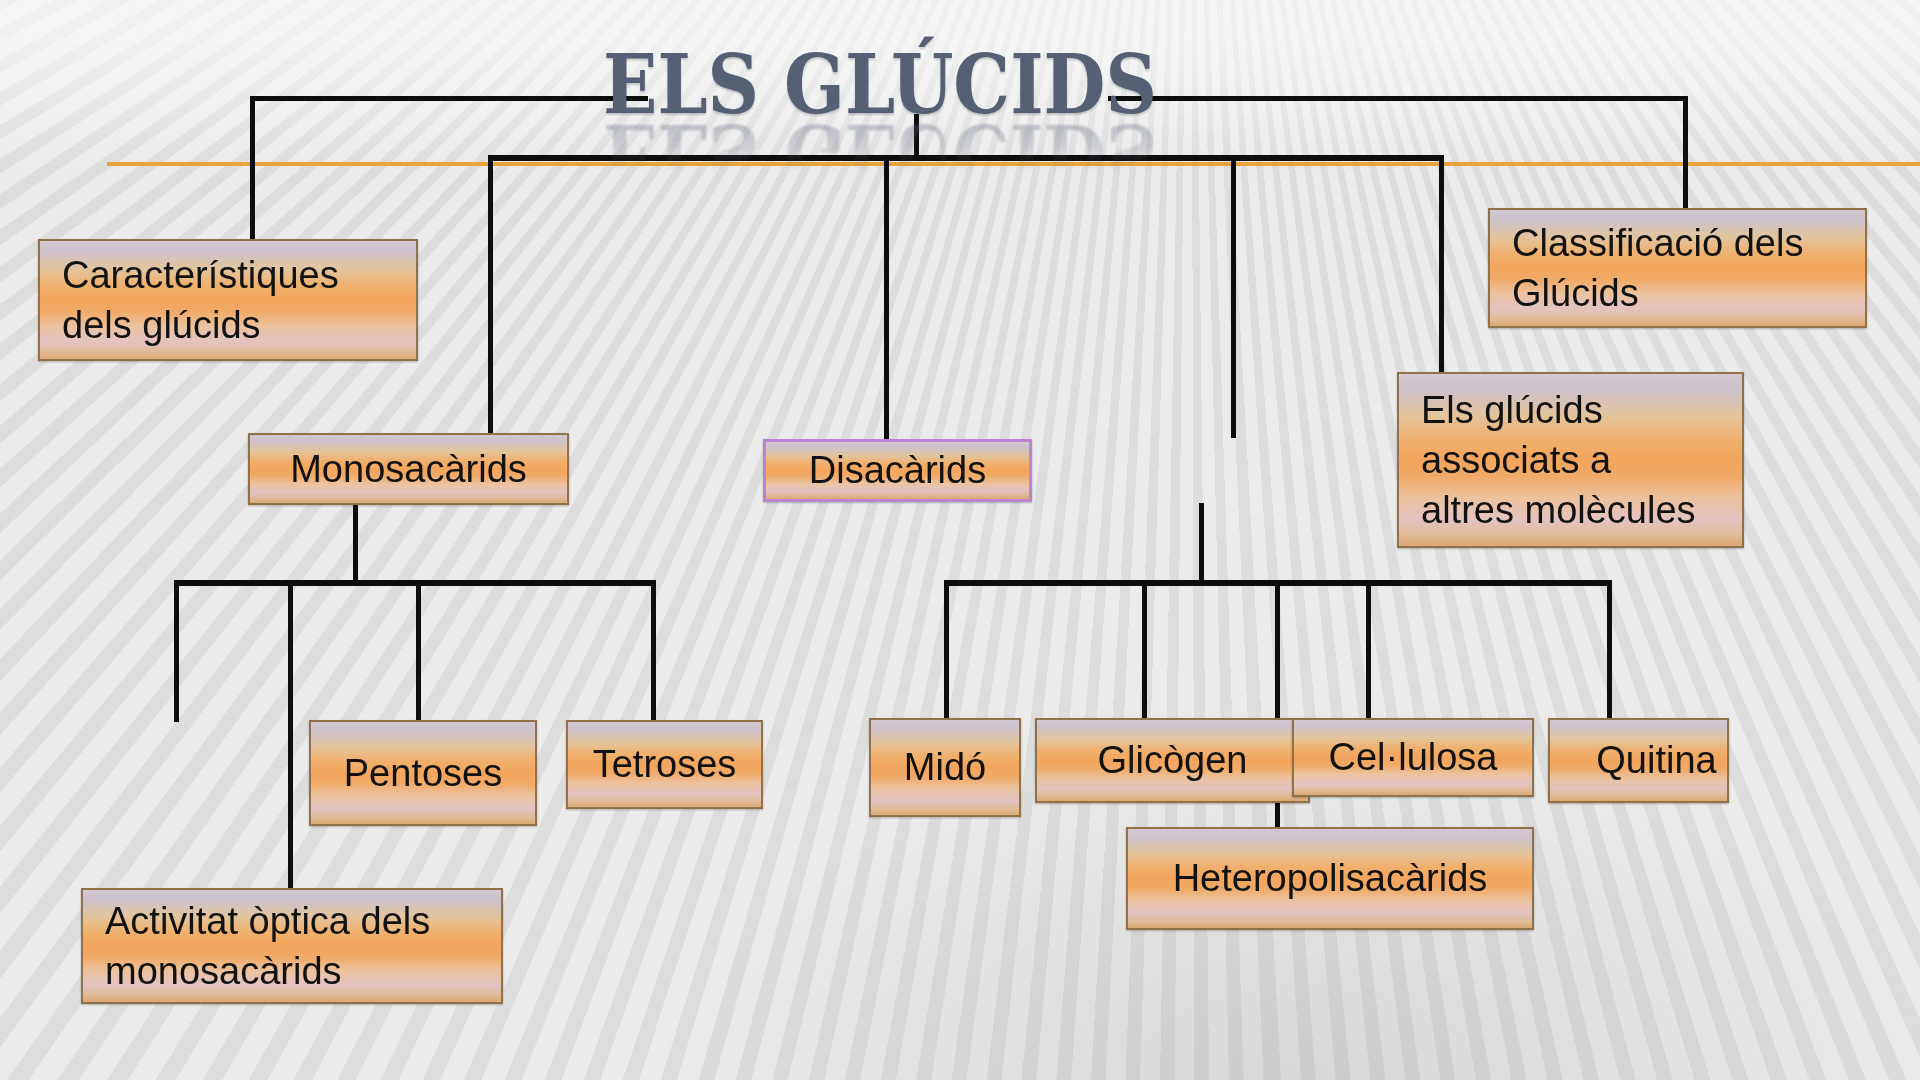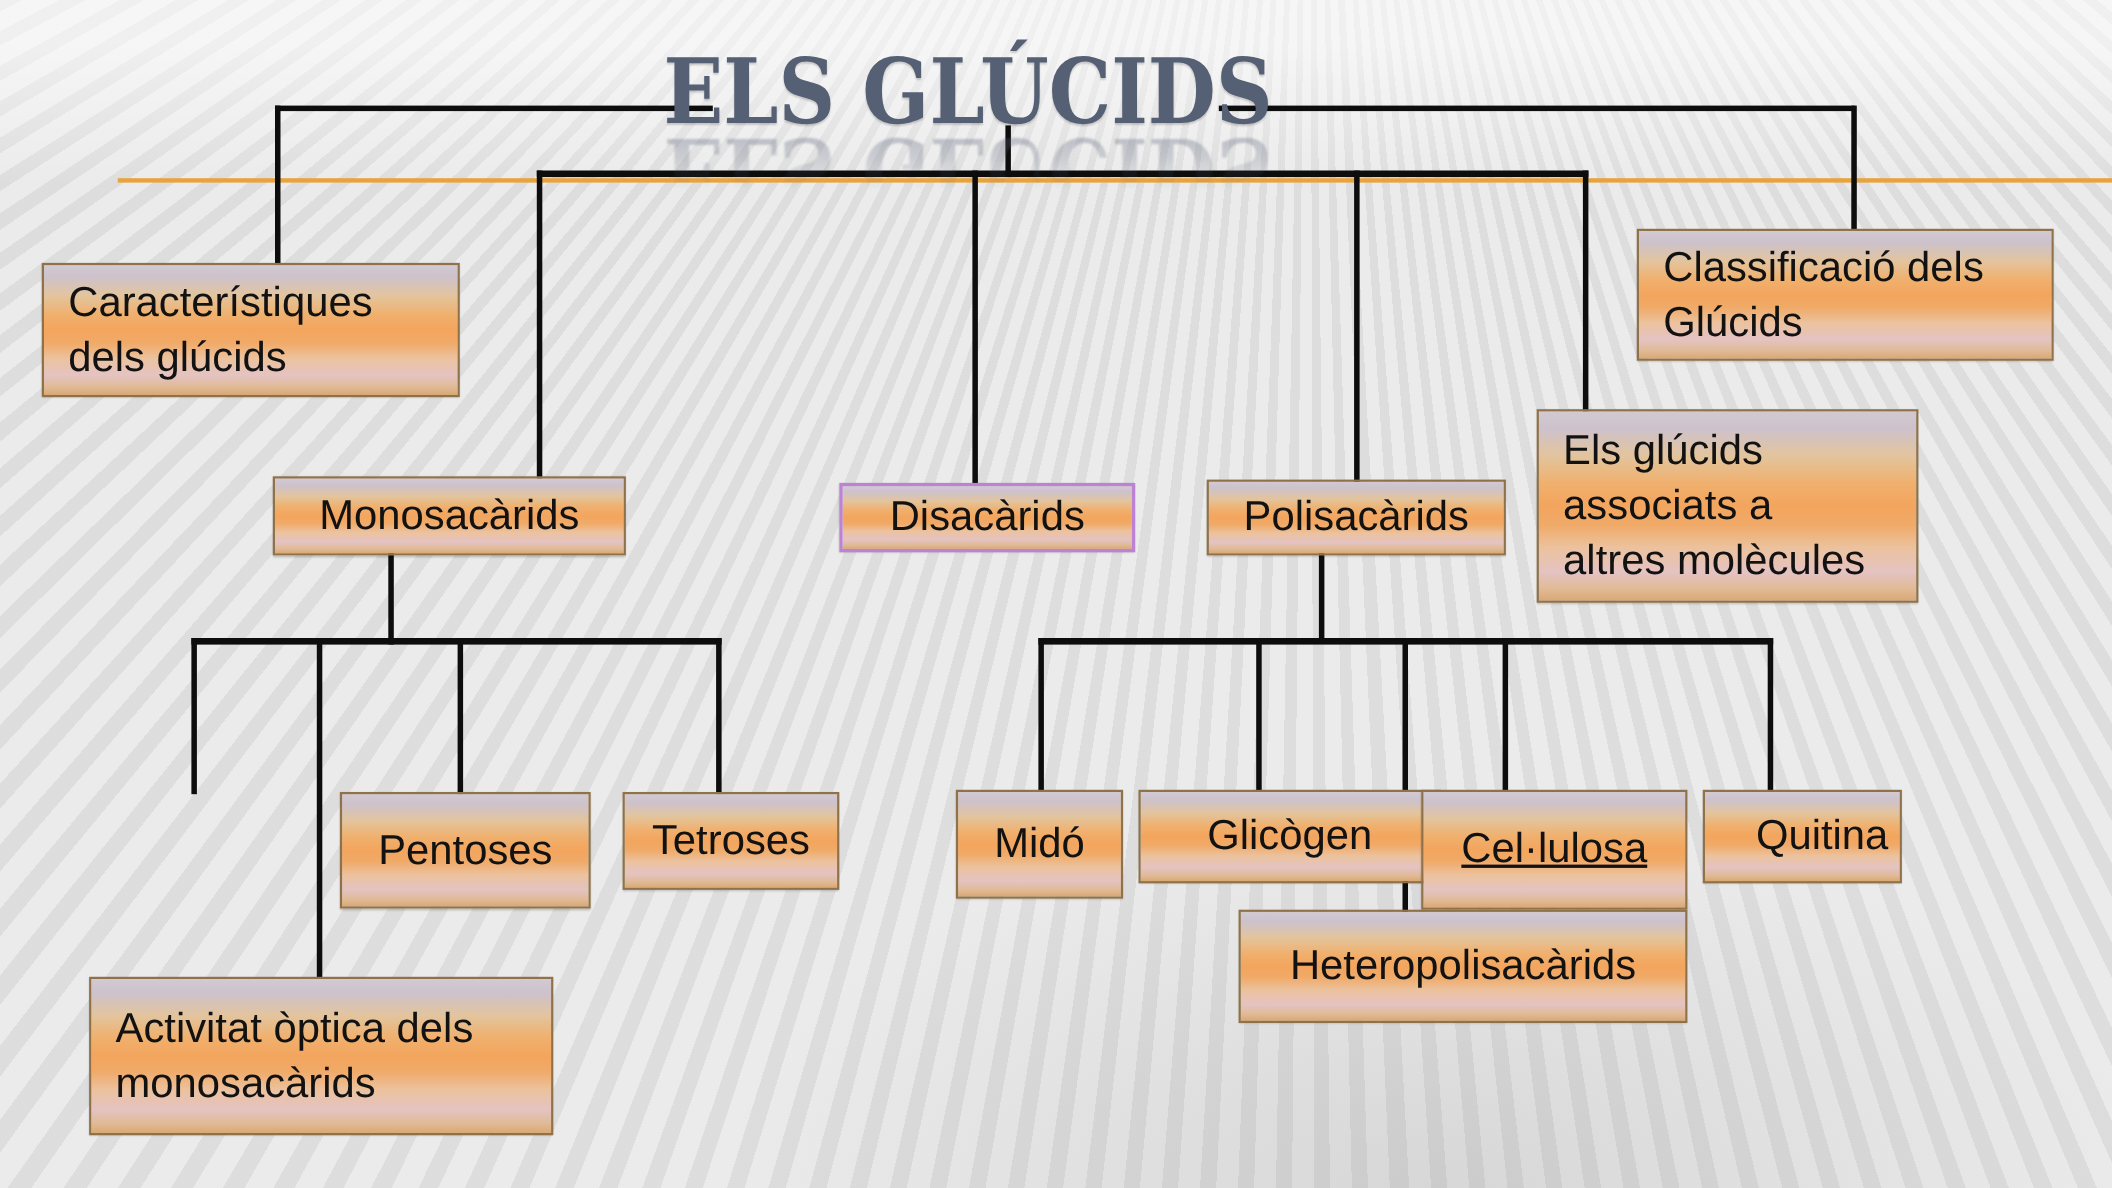--- a/index.html
+++ b/index.html
@@ -104,7 +104,6 @@
 Glúcids</div>
   <div class="node center" id="n-monosacarids">Monosacàrids</div>
   <div class="node center purple" id="n-disacarids">Disacàrids</div>
-  <div class="node center" id="n-polisacarids">Polisacàrids</div>
   <div class="node left" id="n-glucids-associats">Els glúcids
 associats a
 altres molècules</div>

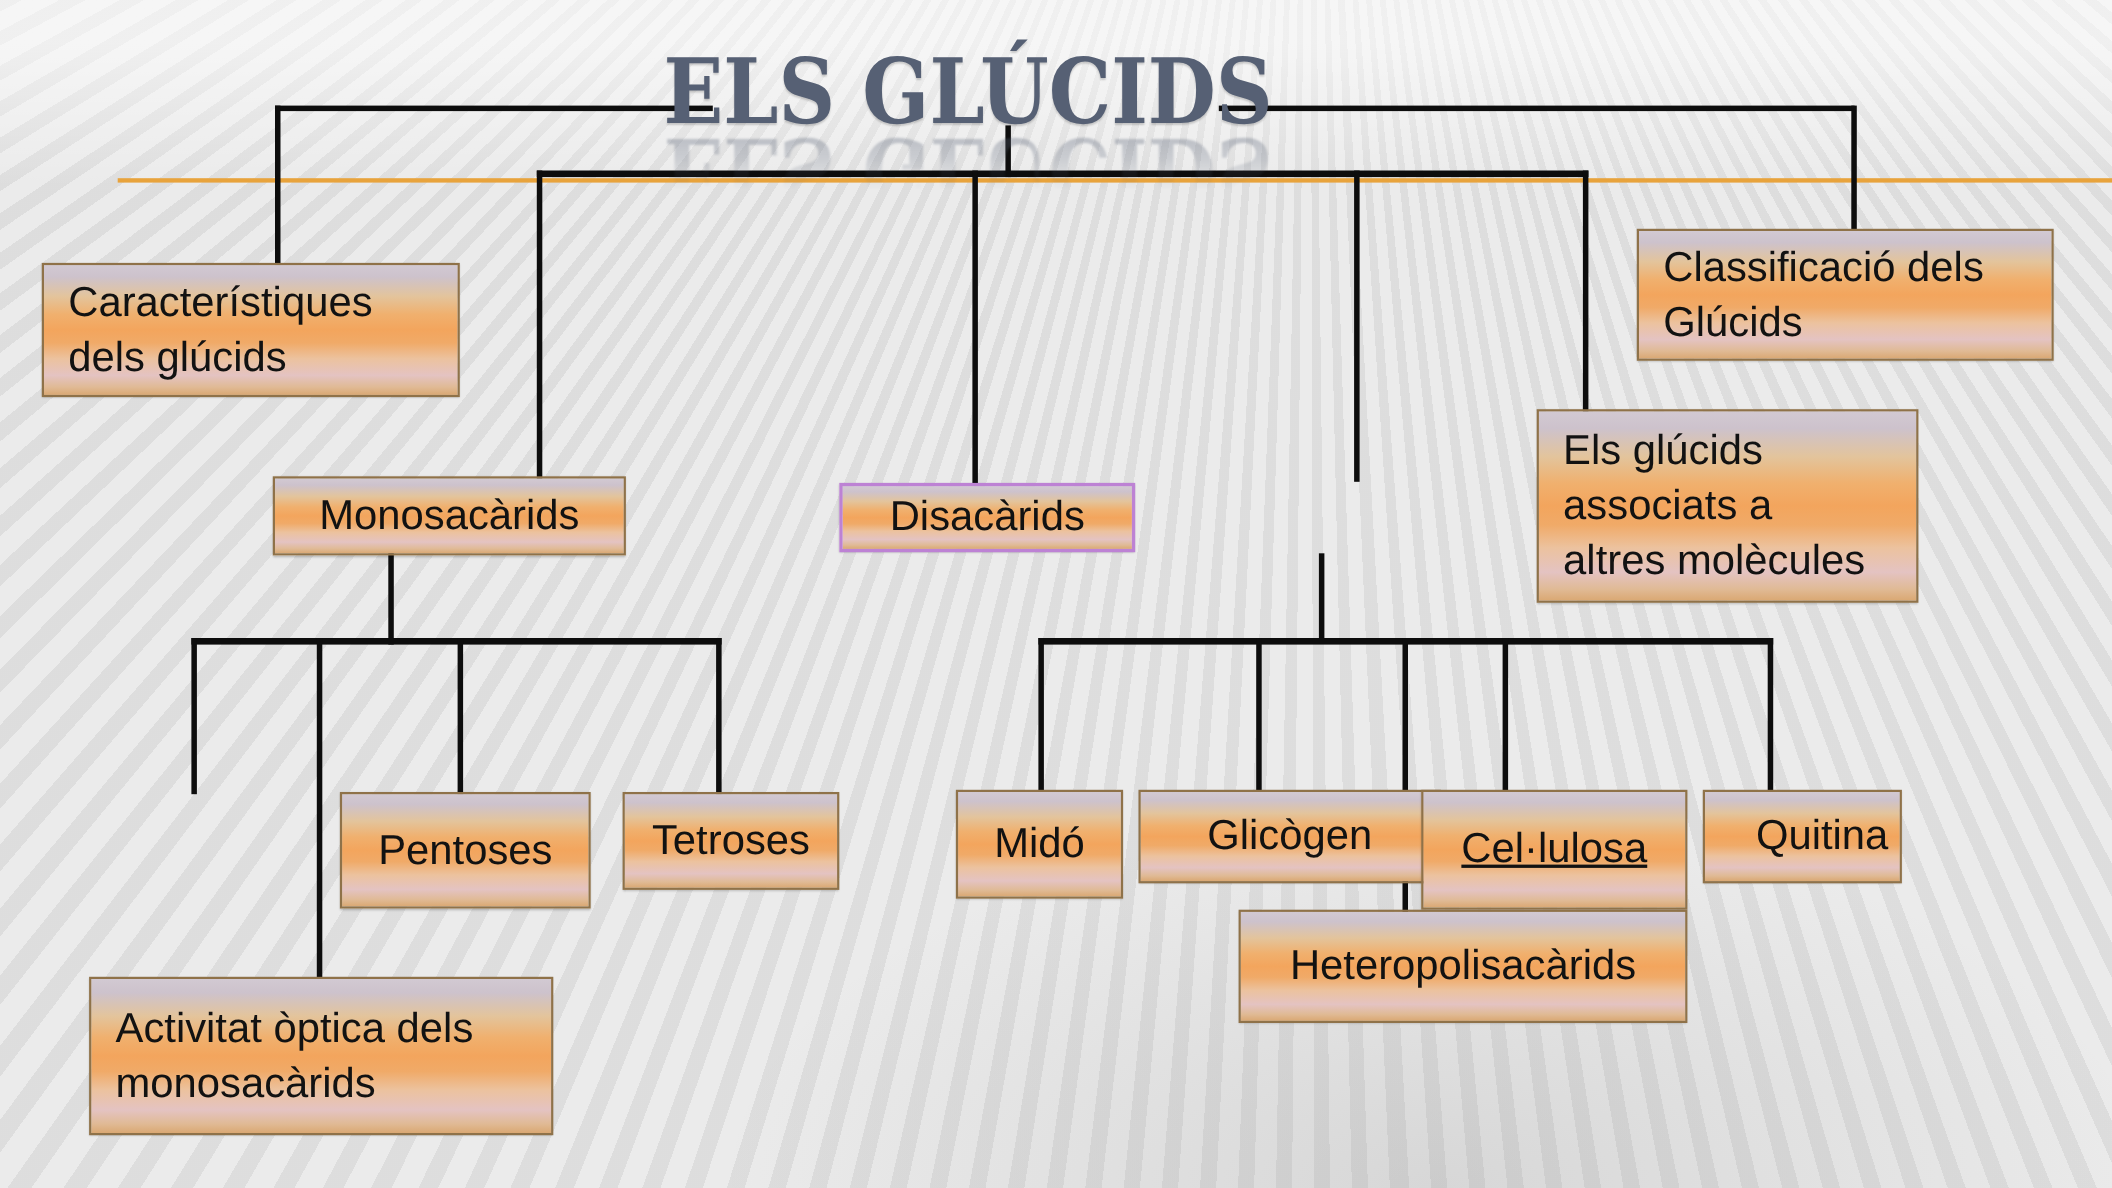--- a/index.html
+++ b/index.html
@@ -60,7 +60,7 @@
   #n-activitat{left:81px;top:888px;width:422px;height:144px;}
   #n-mido{left:869px;top:718px;width:152px;height:99px;}
   #n-glicogen{left:1035px;top:718px;width:275px;height:85px;text-align:right;}
-  #n-cellulosa{left:1292px;top:718px;width:242px;height:109px;text-decoration:underline;}
+  #n-cellulosa{left:1292px;top:718px;width:242px;height:79px;}
   #n-quitina{left:1548px;top:718px;width:181px;height:85px;padding-left:44px;}
   #n-heteropolisacarids{left:1126px;top:827px;width:408px;height:103px;}
 </style>

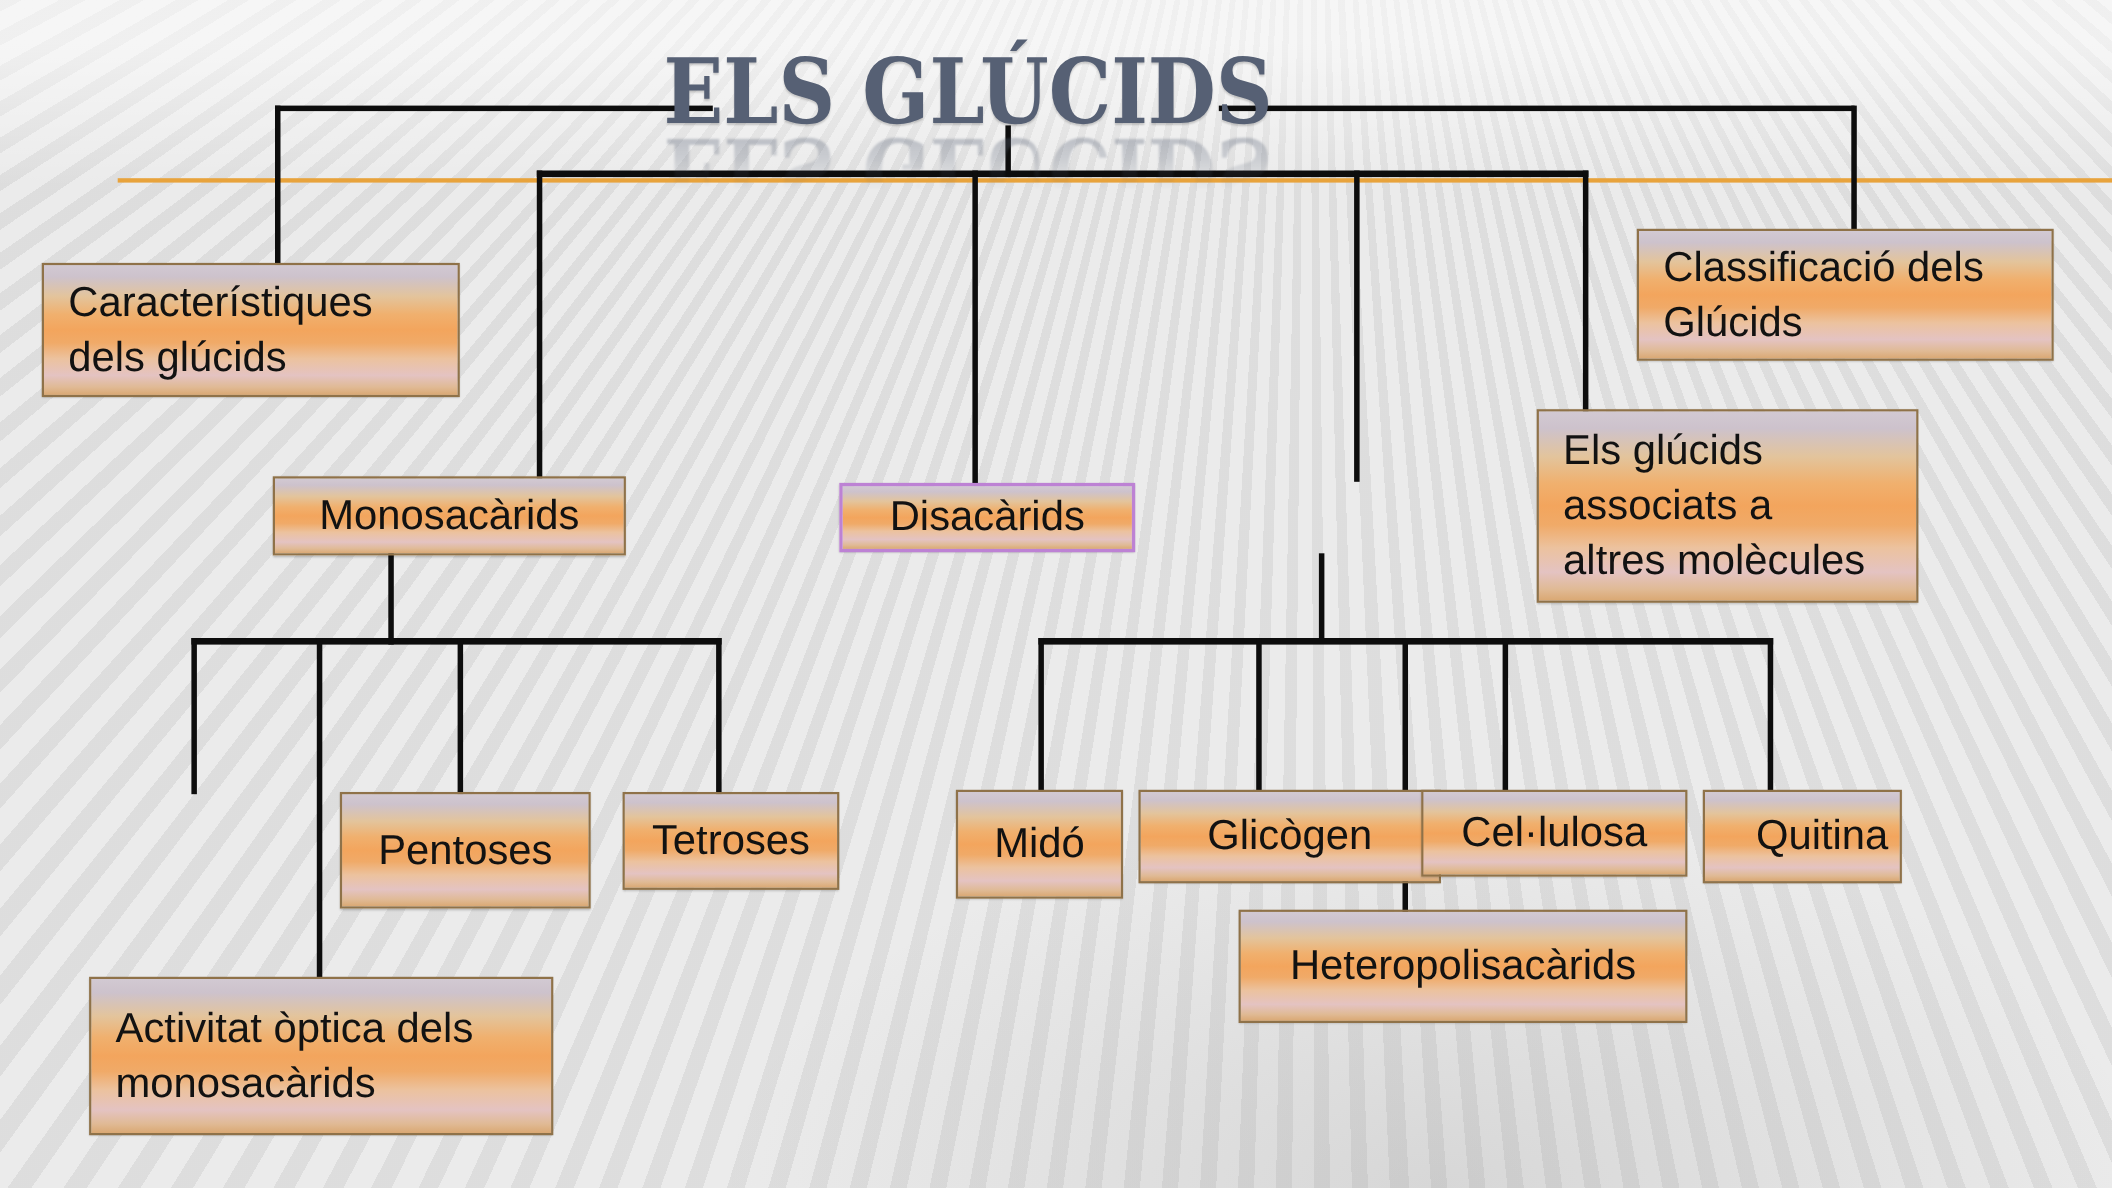--- a/index.html
+++ b/index.html
@@ -57,7 +57,7 @@
   #n-trioses{left:68px;top:720px;width:210px;height:150px;}
   #n-pentoses{left:309px;top:720px;width:228px;height:106px;}
   #n-hexoses{left:566px;top:720px;width:197px;height:89px;}
-  #n-activitat{left:81px;top:888px;width:422px;height:144px;}
+  #n-activitat{left:81px;top:888px;width:422px;height:116px;}
   #n-mido{left:869px;top:718px;width:152px;height:99px;}
   #n-glicogen{left:1035px;top:718px;width:275px;height:85px;text-align:right;}
   #n-cellulosa{left:1292px;top:718px;width:242px;height:79px;}

